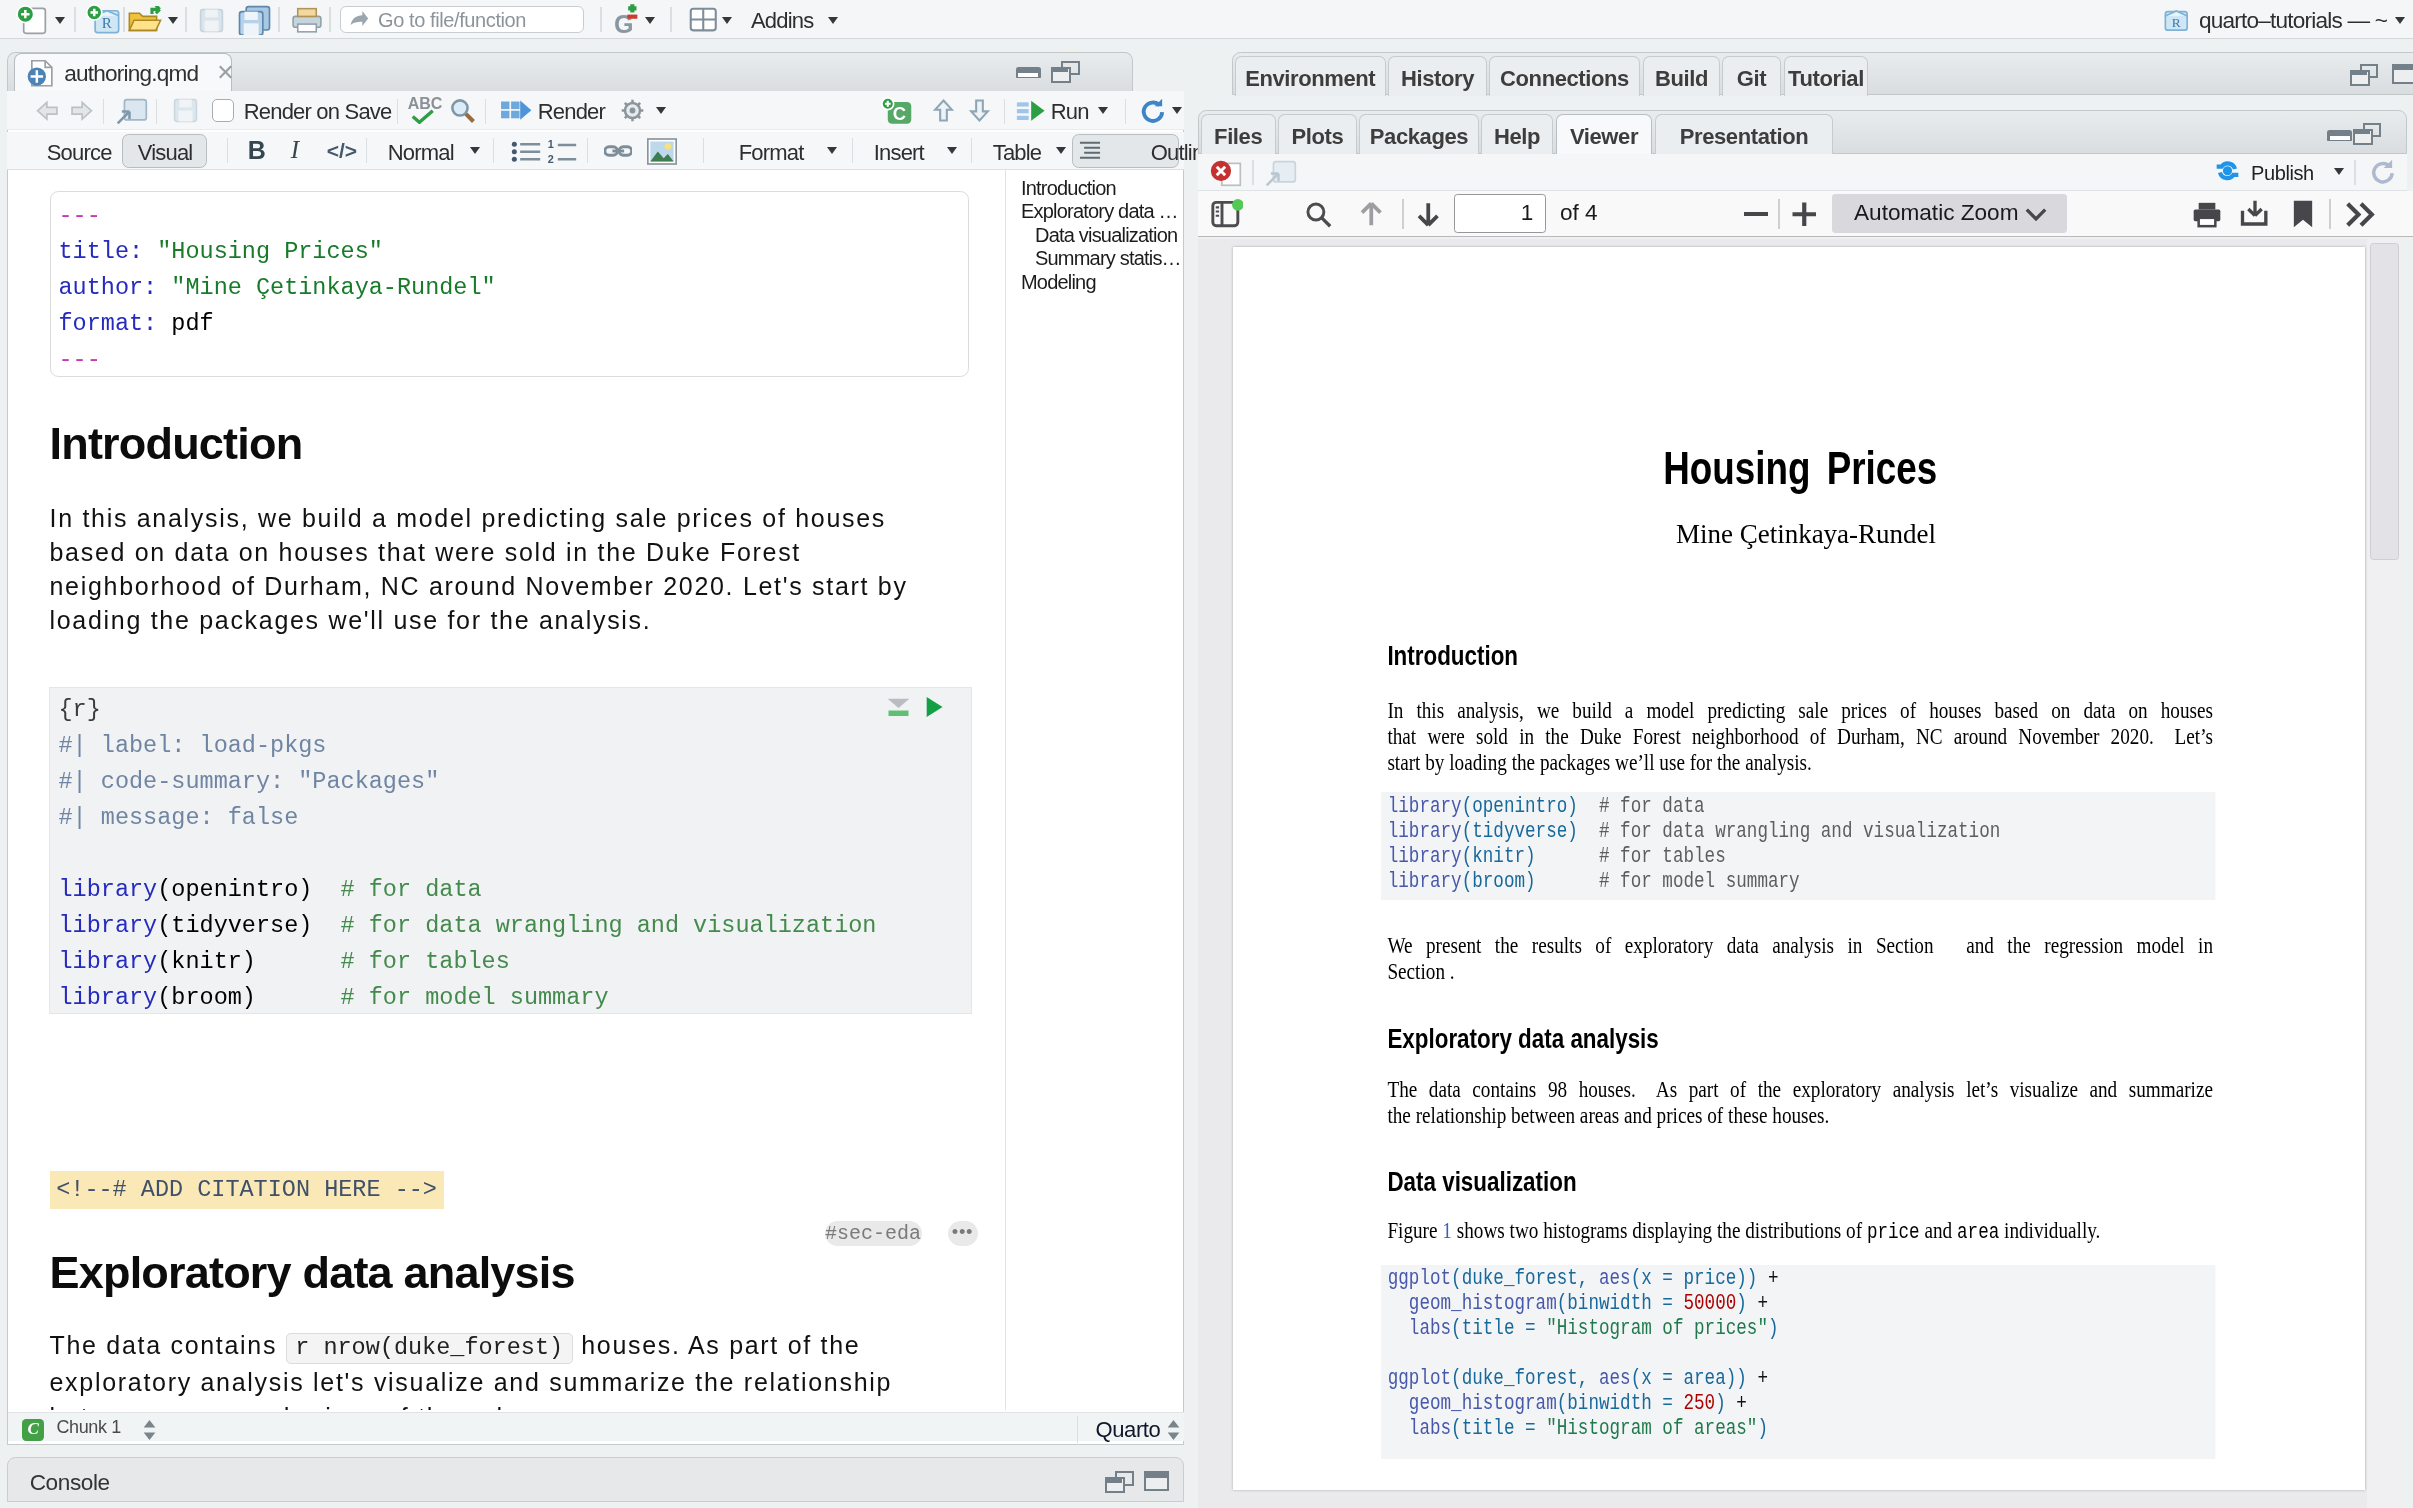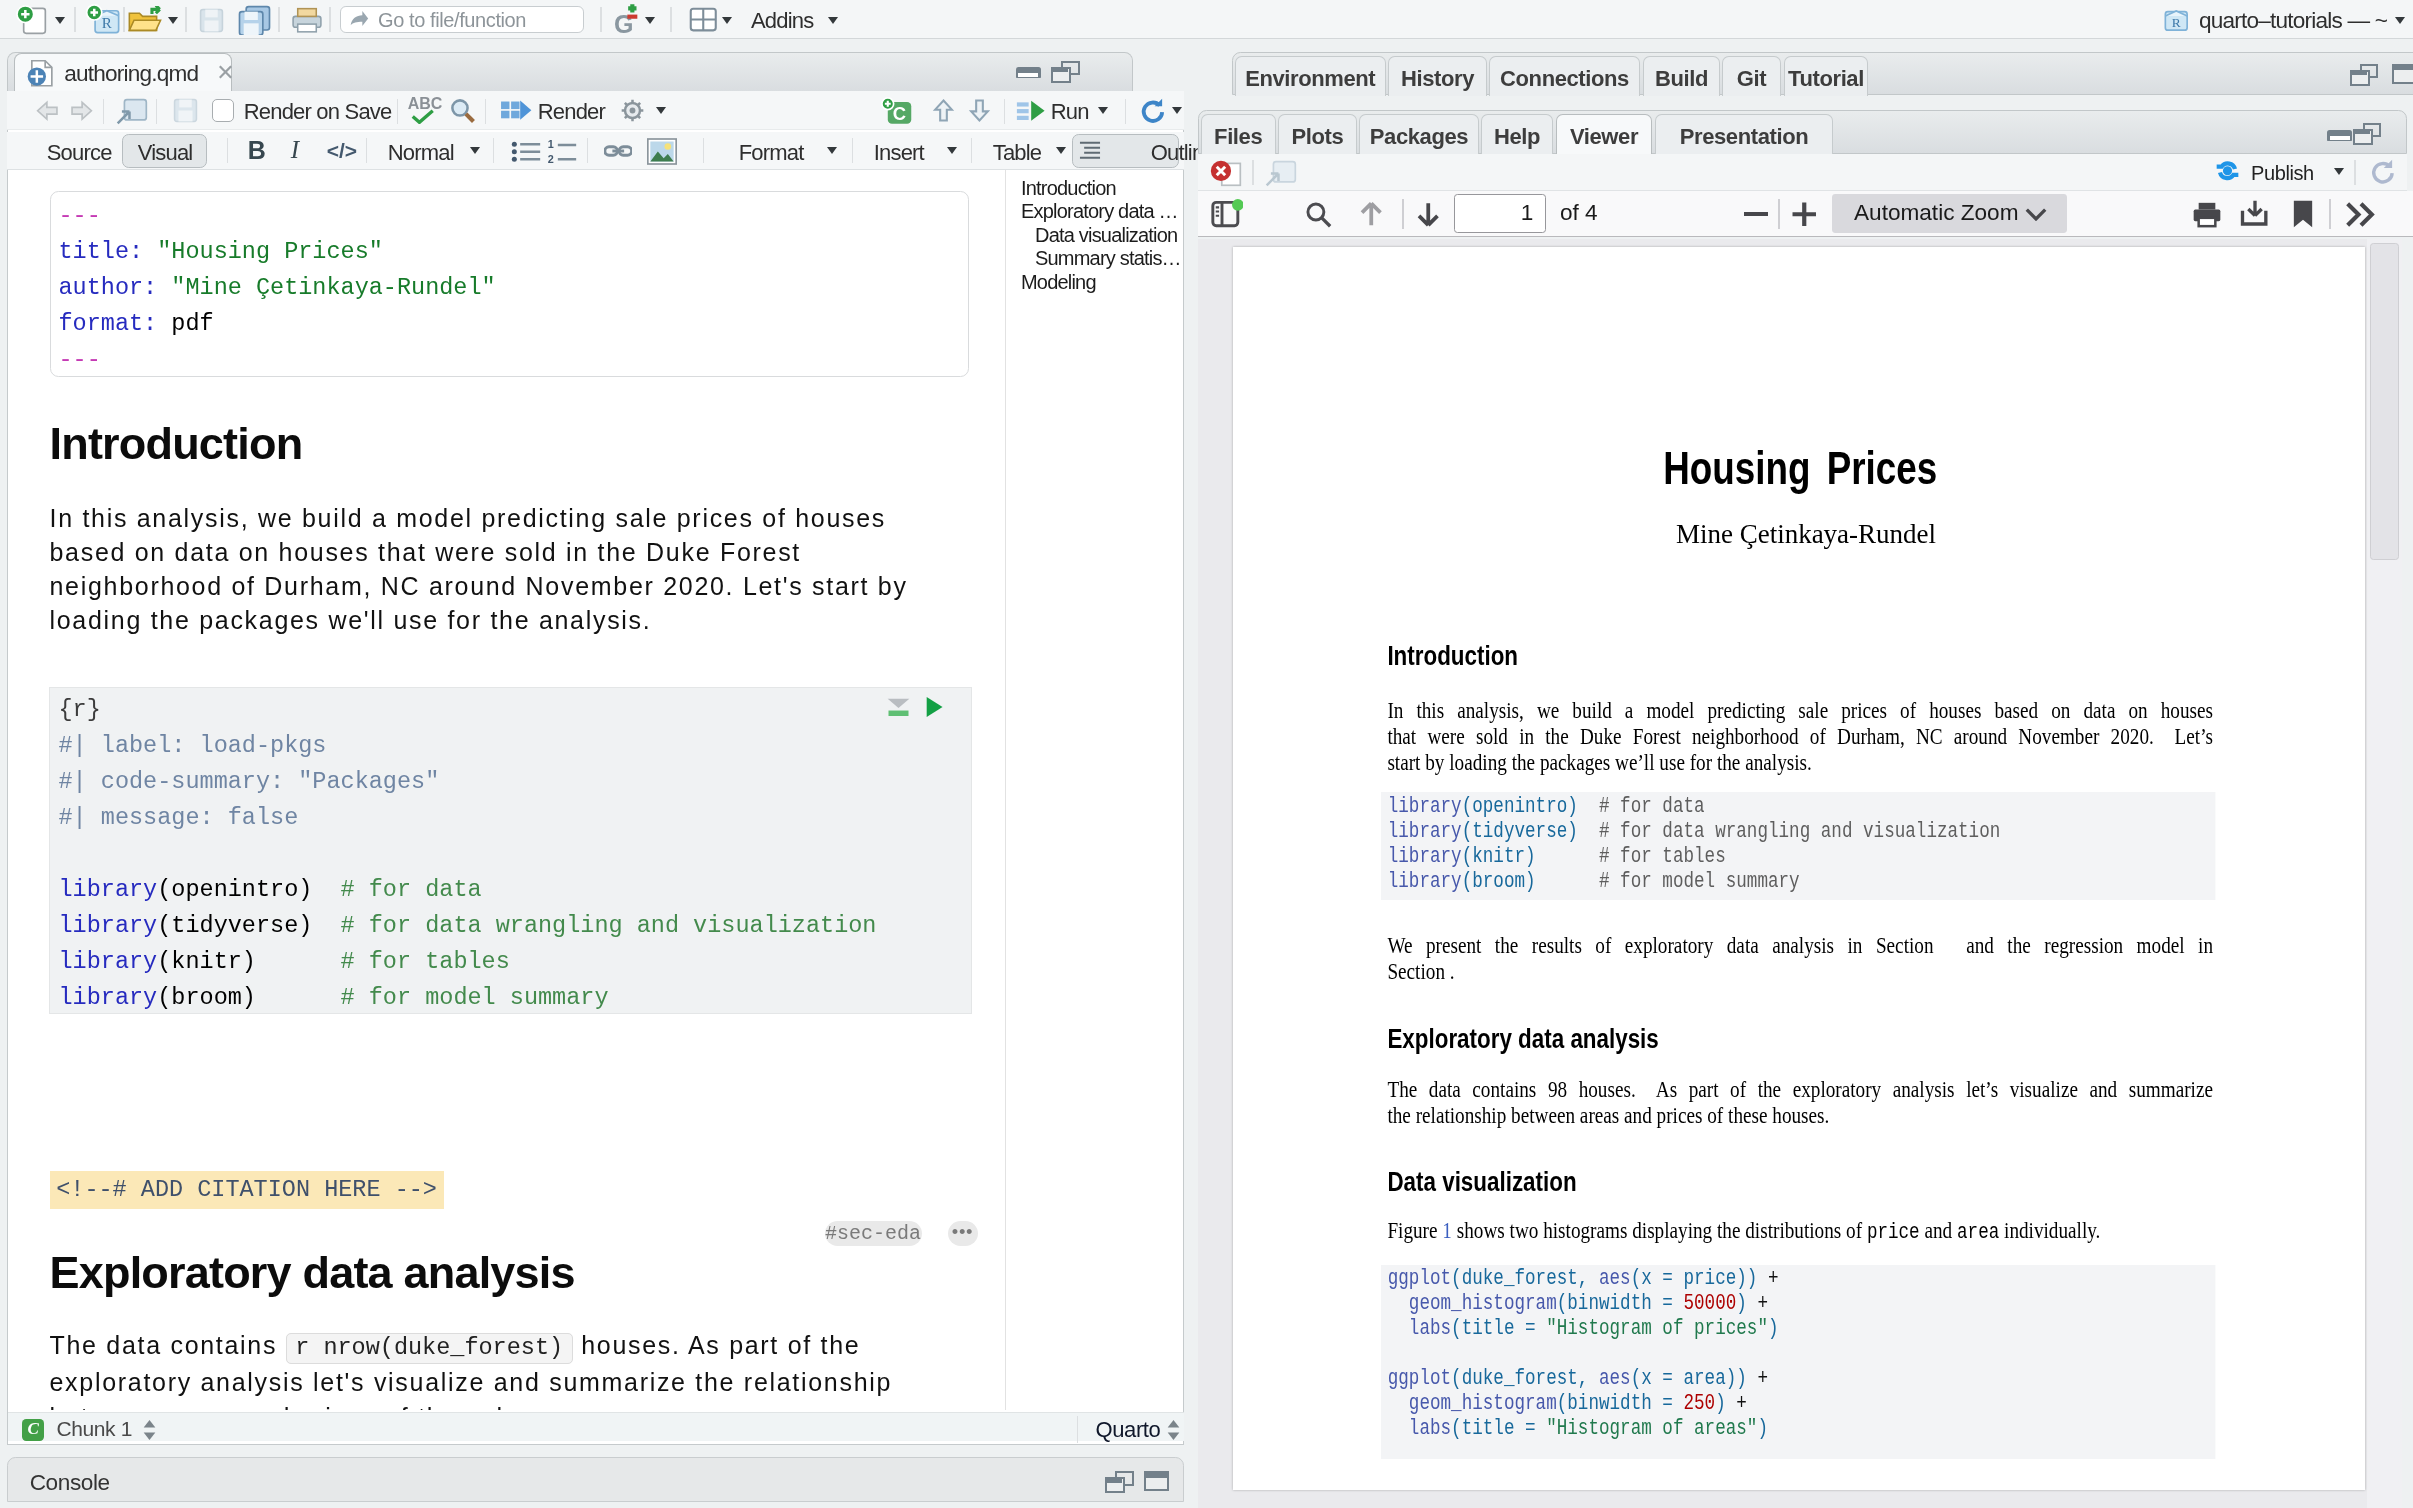--- a/index.html
+++ b/index.html
@@ -375,7 +375,7 @@
   <div class="abs" style="left:14.2px;top:5.9px;width:22px;height:22px;background:#43a047;border-radius:4.2px;">
     <span style="position:absolute;left:5.9px;top:0px;color:#fff;font-size:17px;font-style:italic;font-weight:bold;font-family:'Liberation Serif',serif;">C</span>
   </div>
-  <span class="abs" style="left:49px;top:4.2px;font-size:21px;letter-spacing:-0.4px;color:#4a4a4a;">Chunk 1</span>
+  <span class="abs" style="left:49px;top:4.2px;font-size:18px;letter-spacing:-0.4px;color:#4a4a4a;">Chunk 1</span>
   <svg class="abs" style="left:134px;top:5.9px" width="15" height="22" viewBox="0 0 18 26">
     <path d="M9 1l7 9H2z" fill="#7b848a"></path>
       <path d="M9 25l-7-9h14z" fill="#7b848a"></path>

